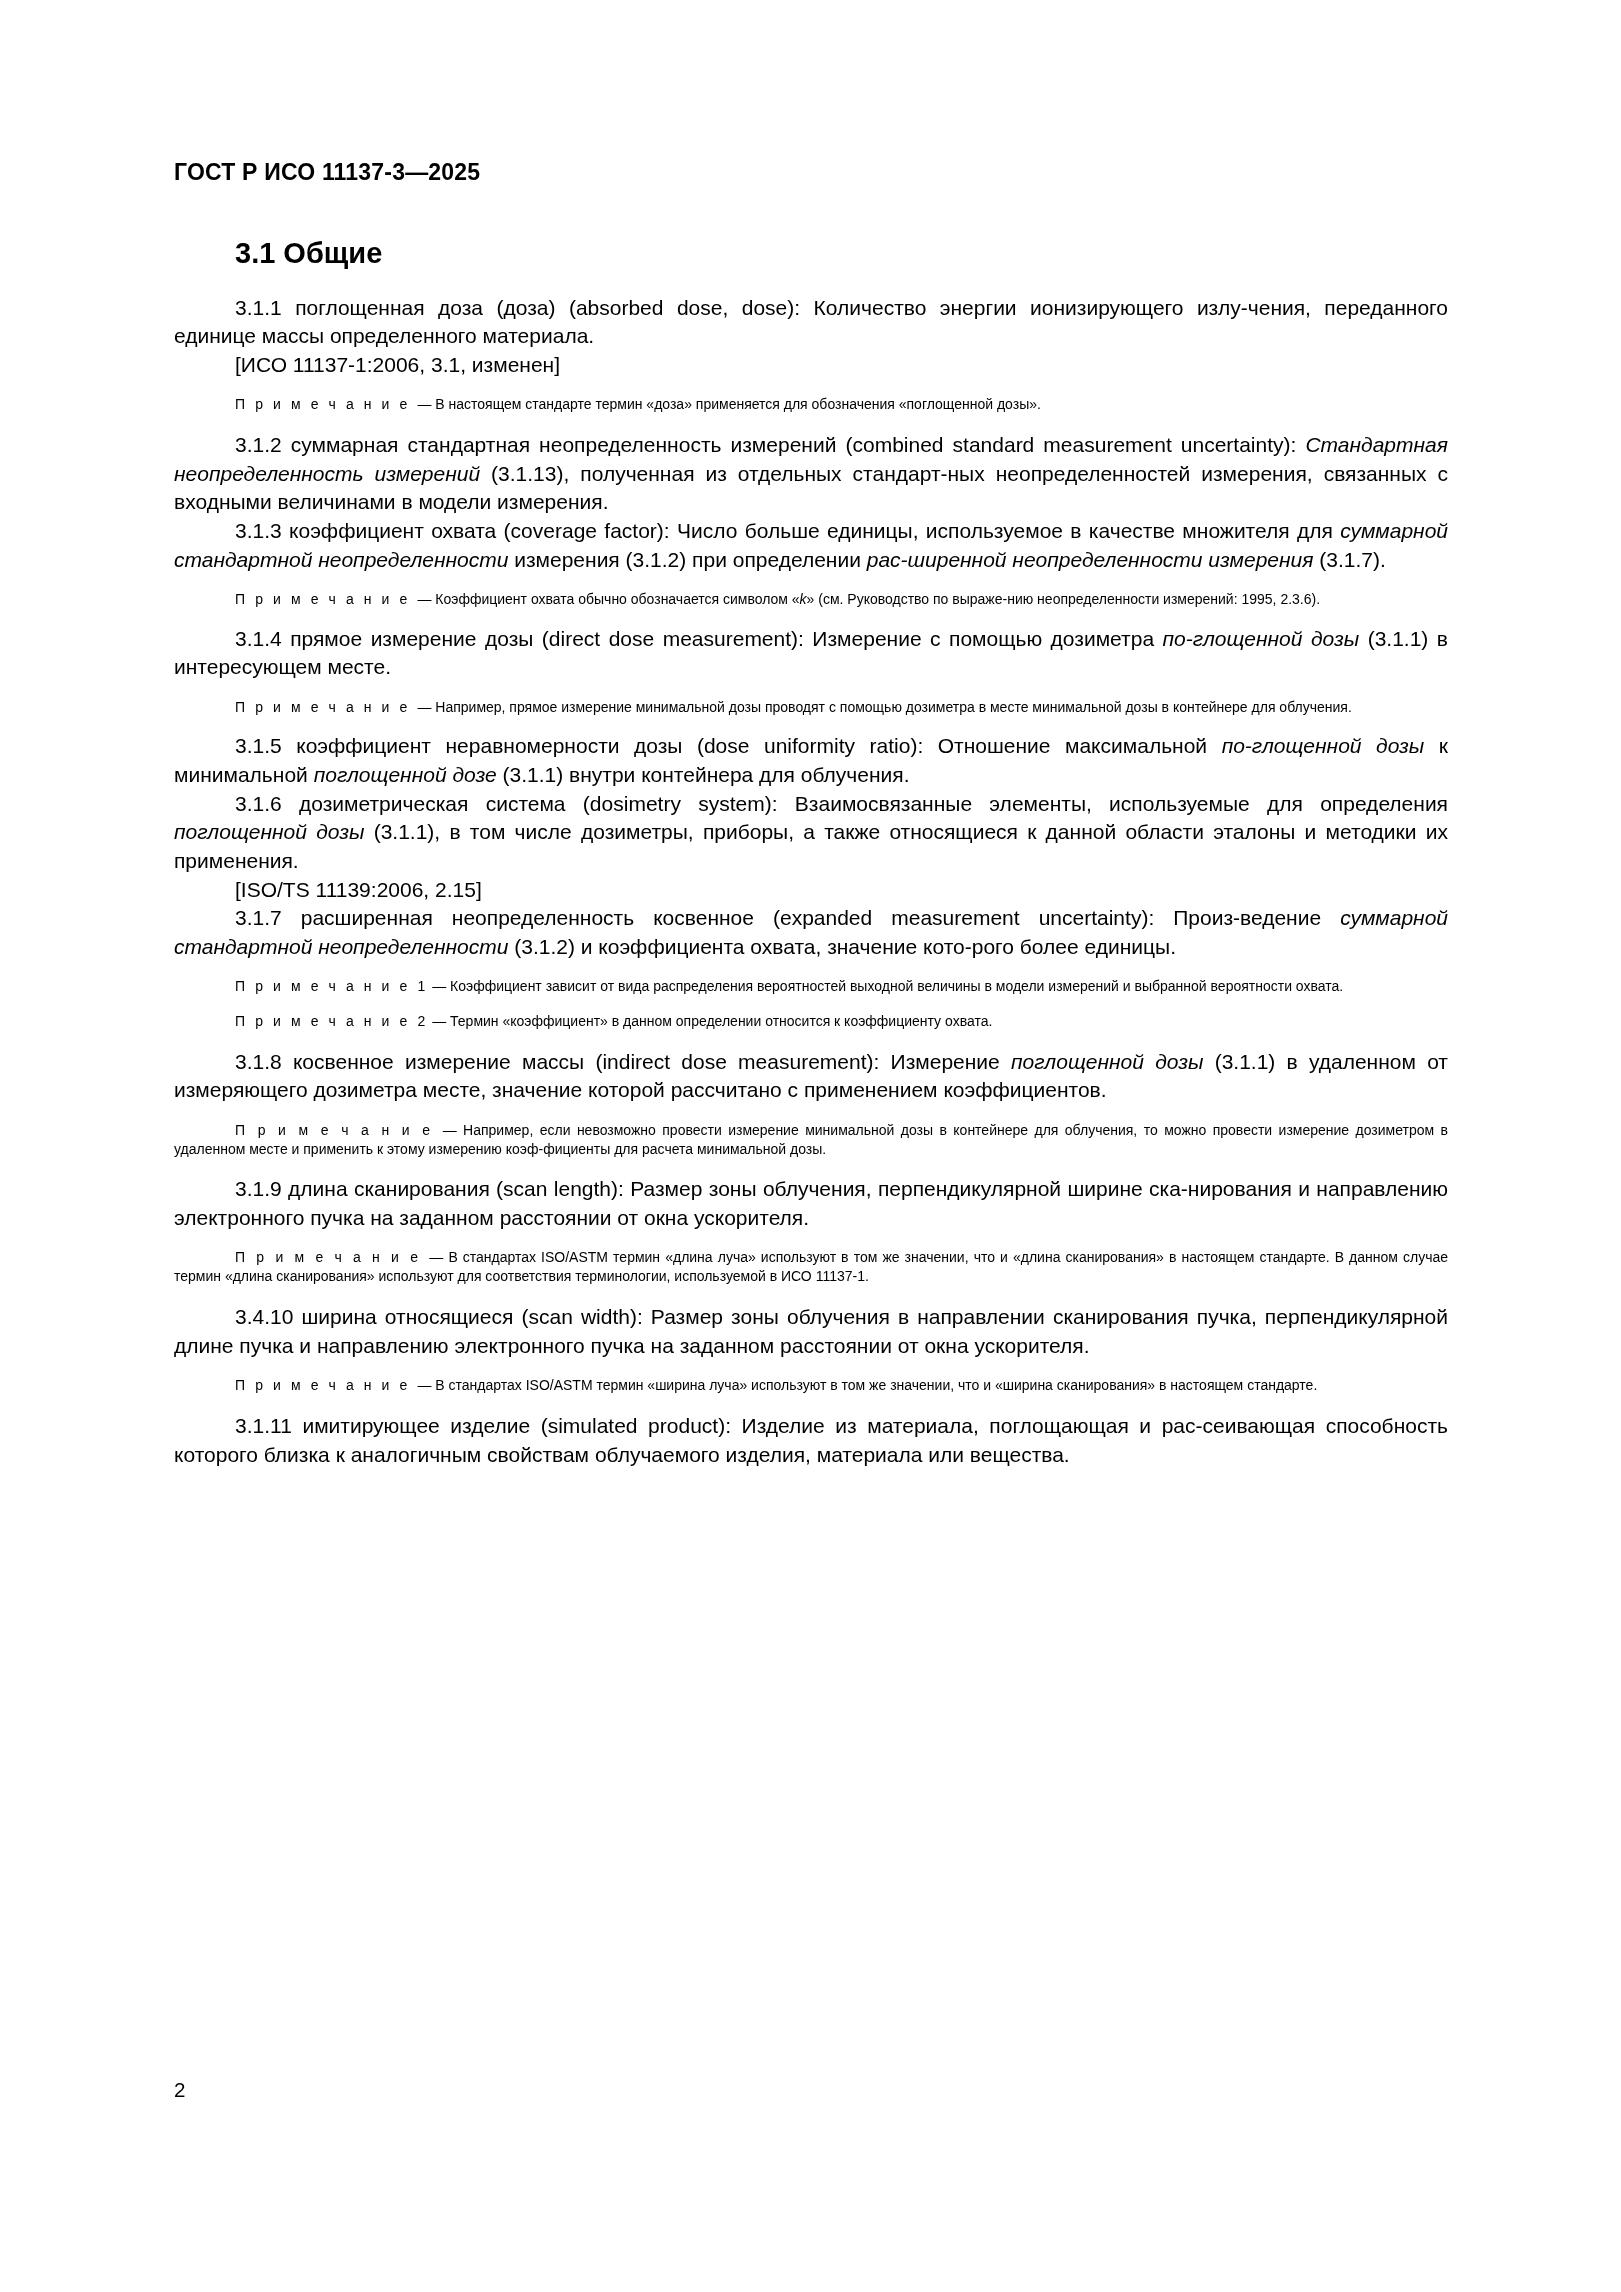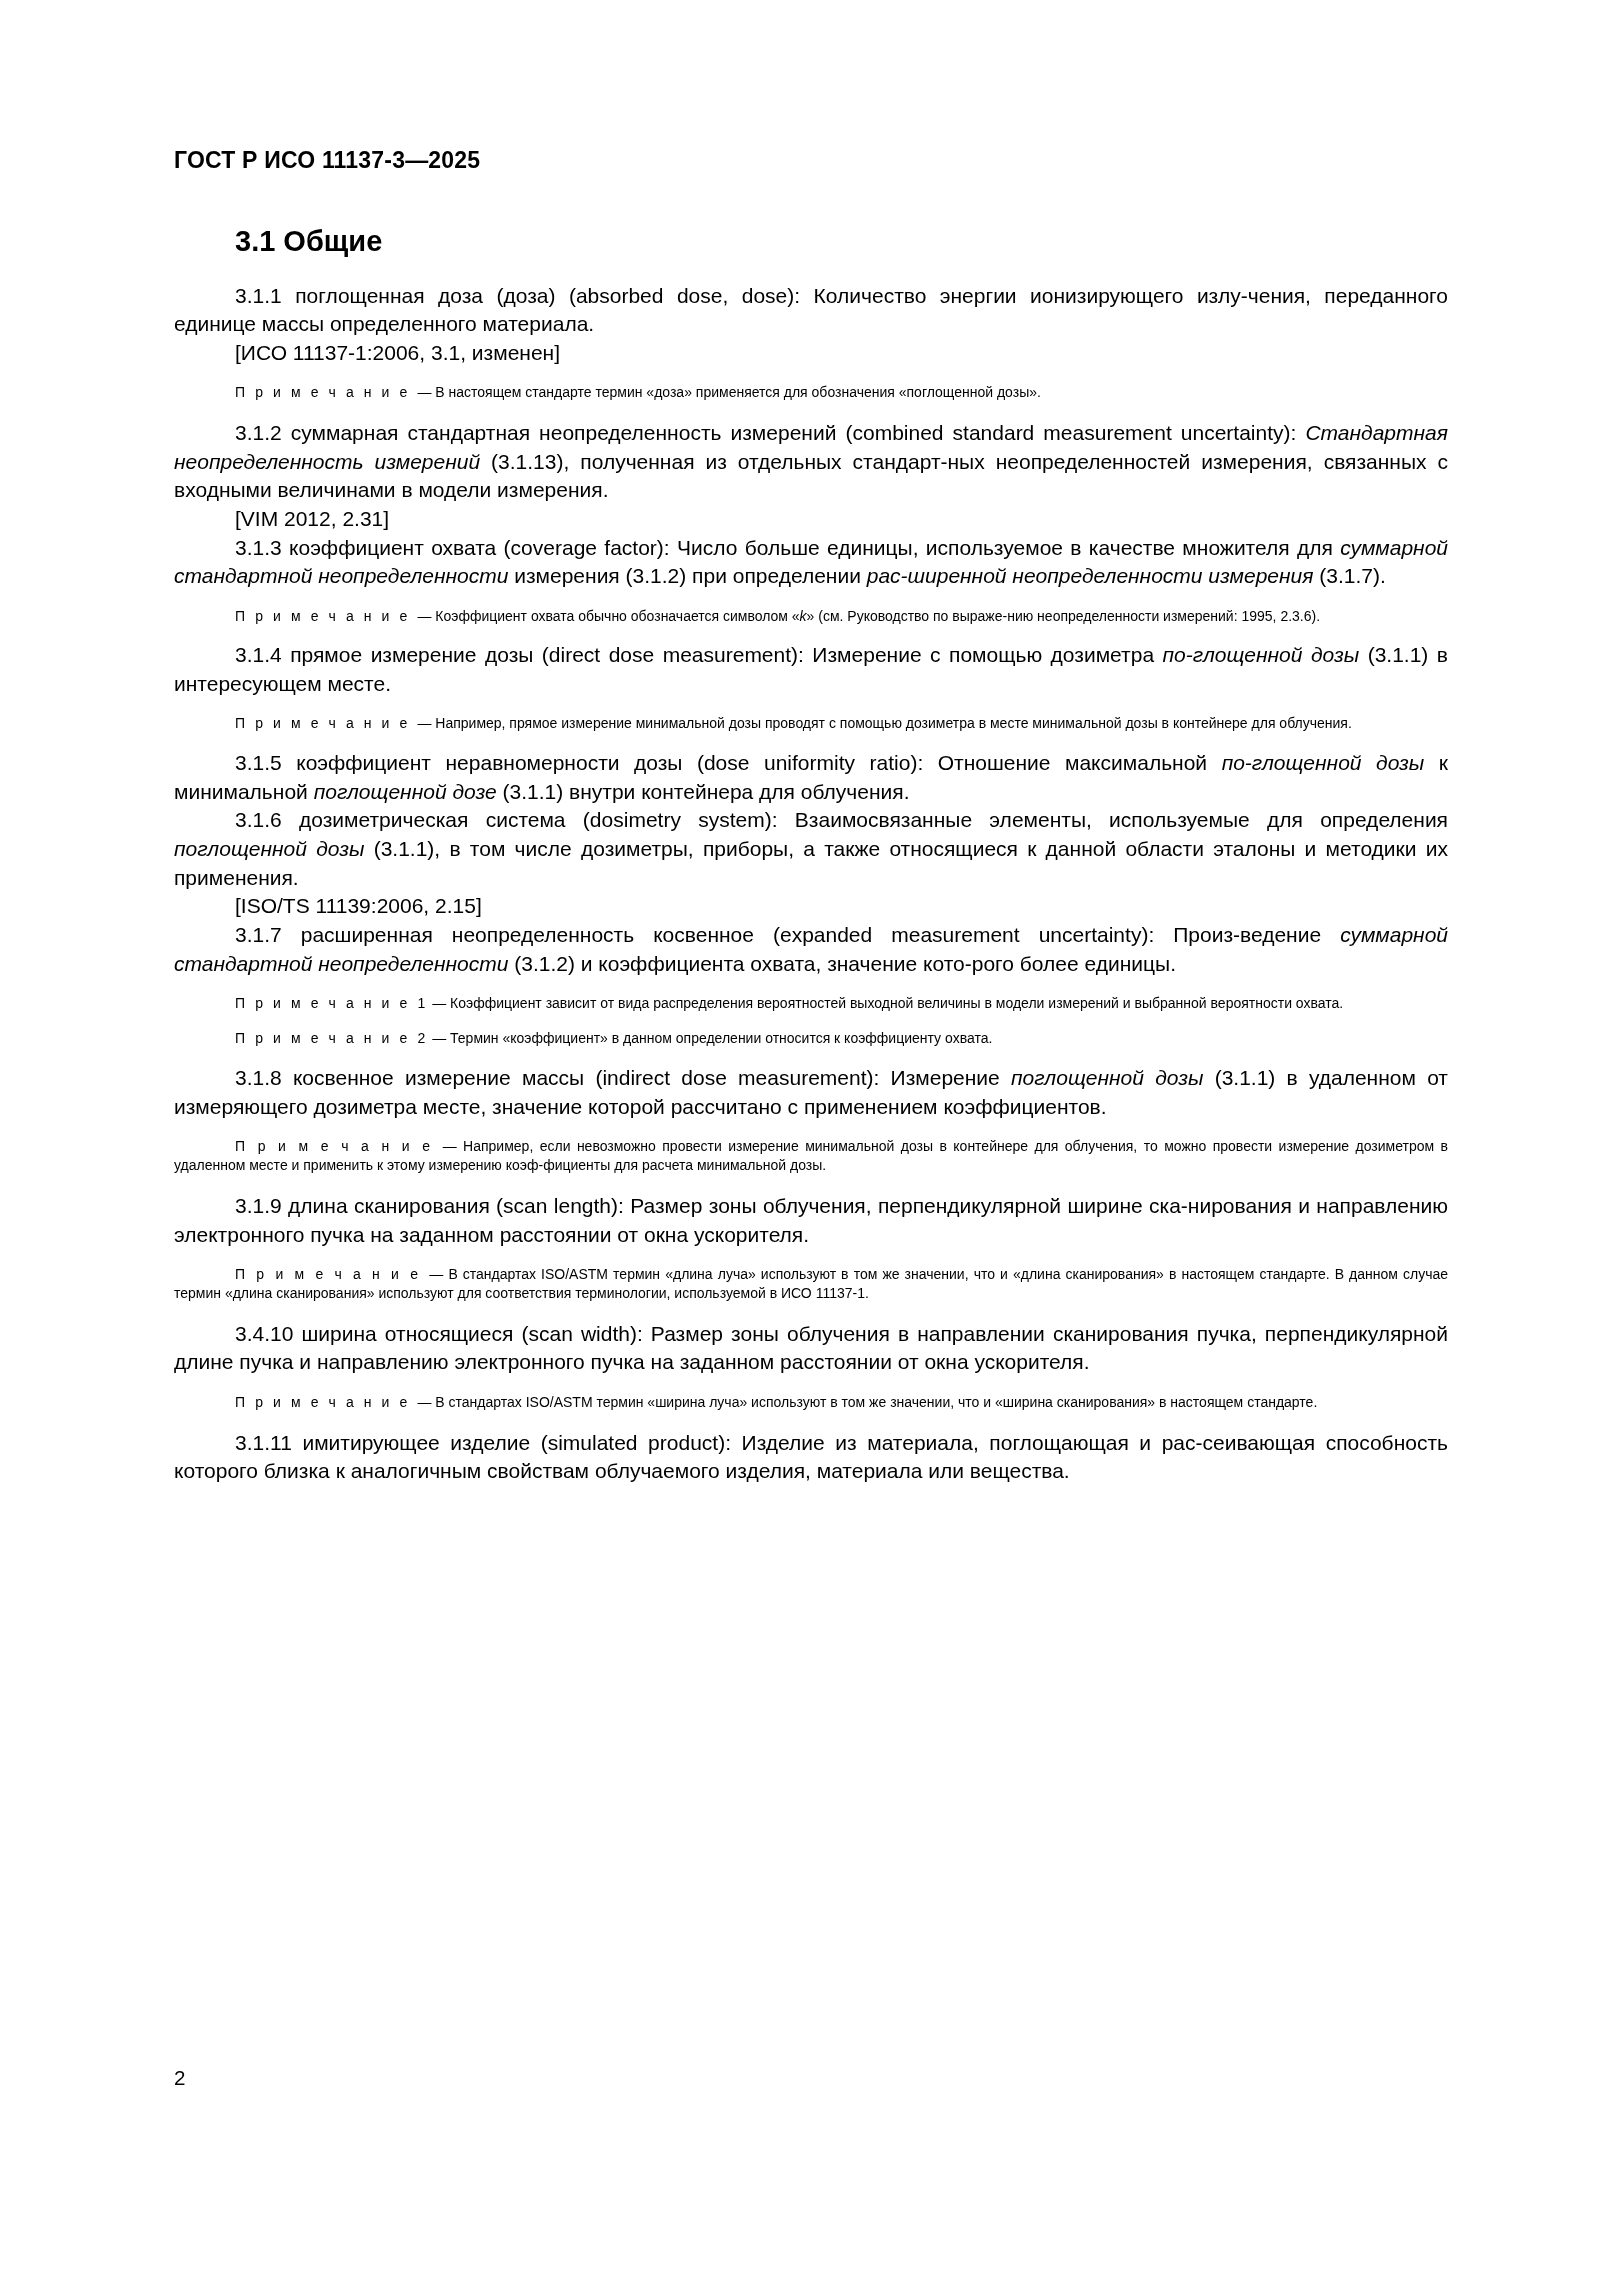--- a/index.html
+++ b/index.html
@@ -11,7 +11,7 @@
     position: relative;
     width: 1621px;
     height: 2099px;
-    margin: 0 auto;
+    margin: 12px auto;
     background: #ffffff;
     font-family: "Liberation Sans", sans-serif;
     color: #000000;

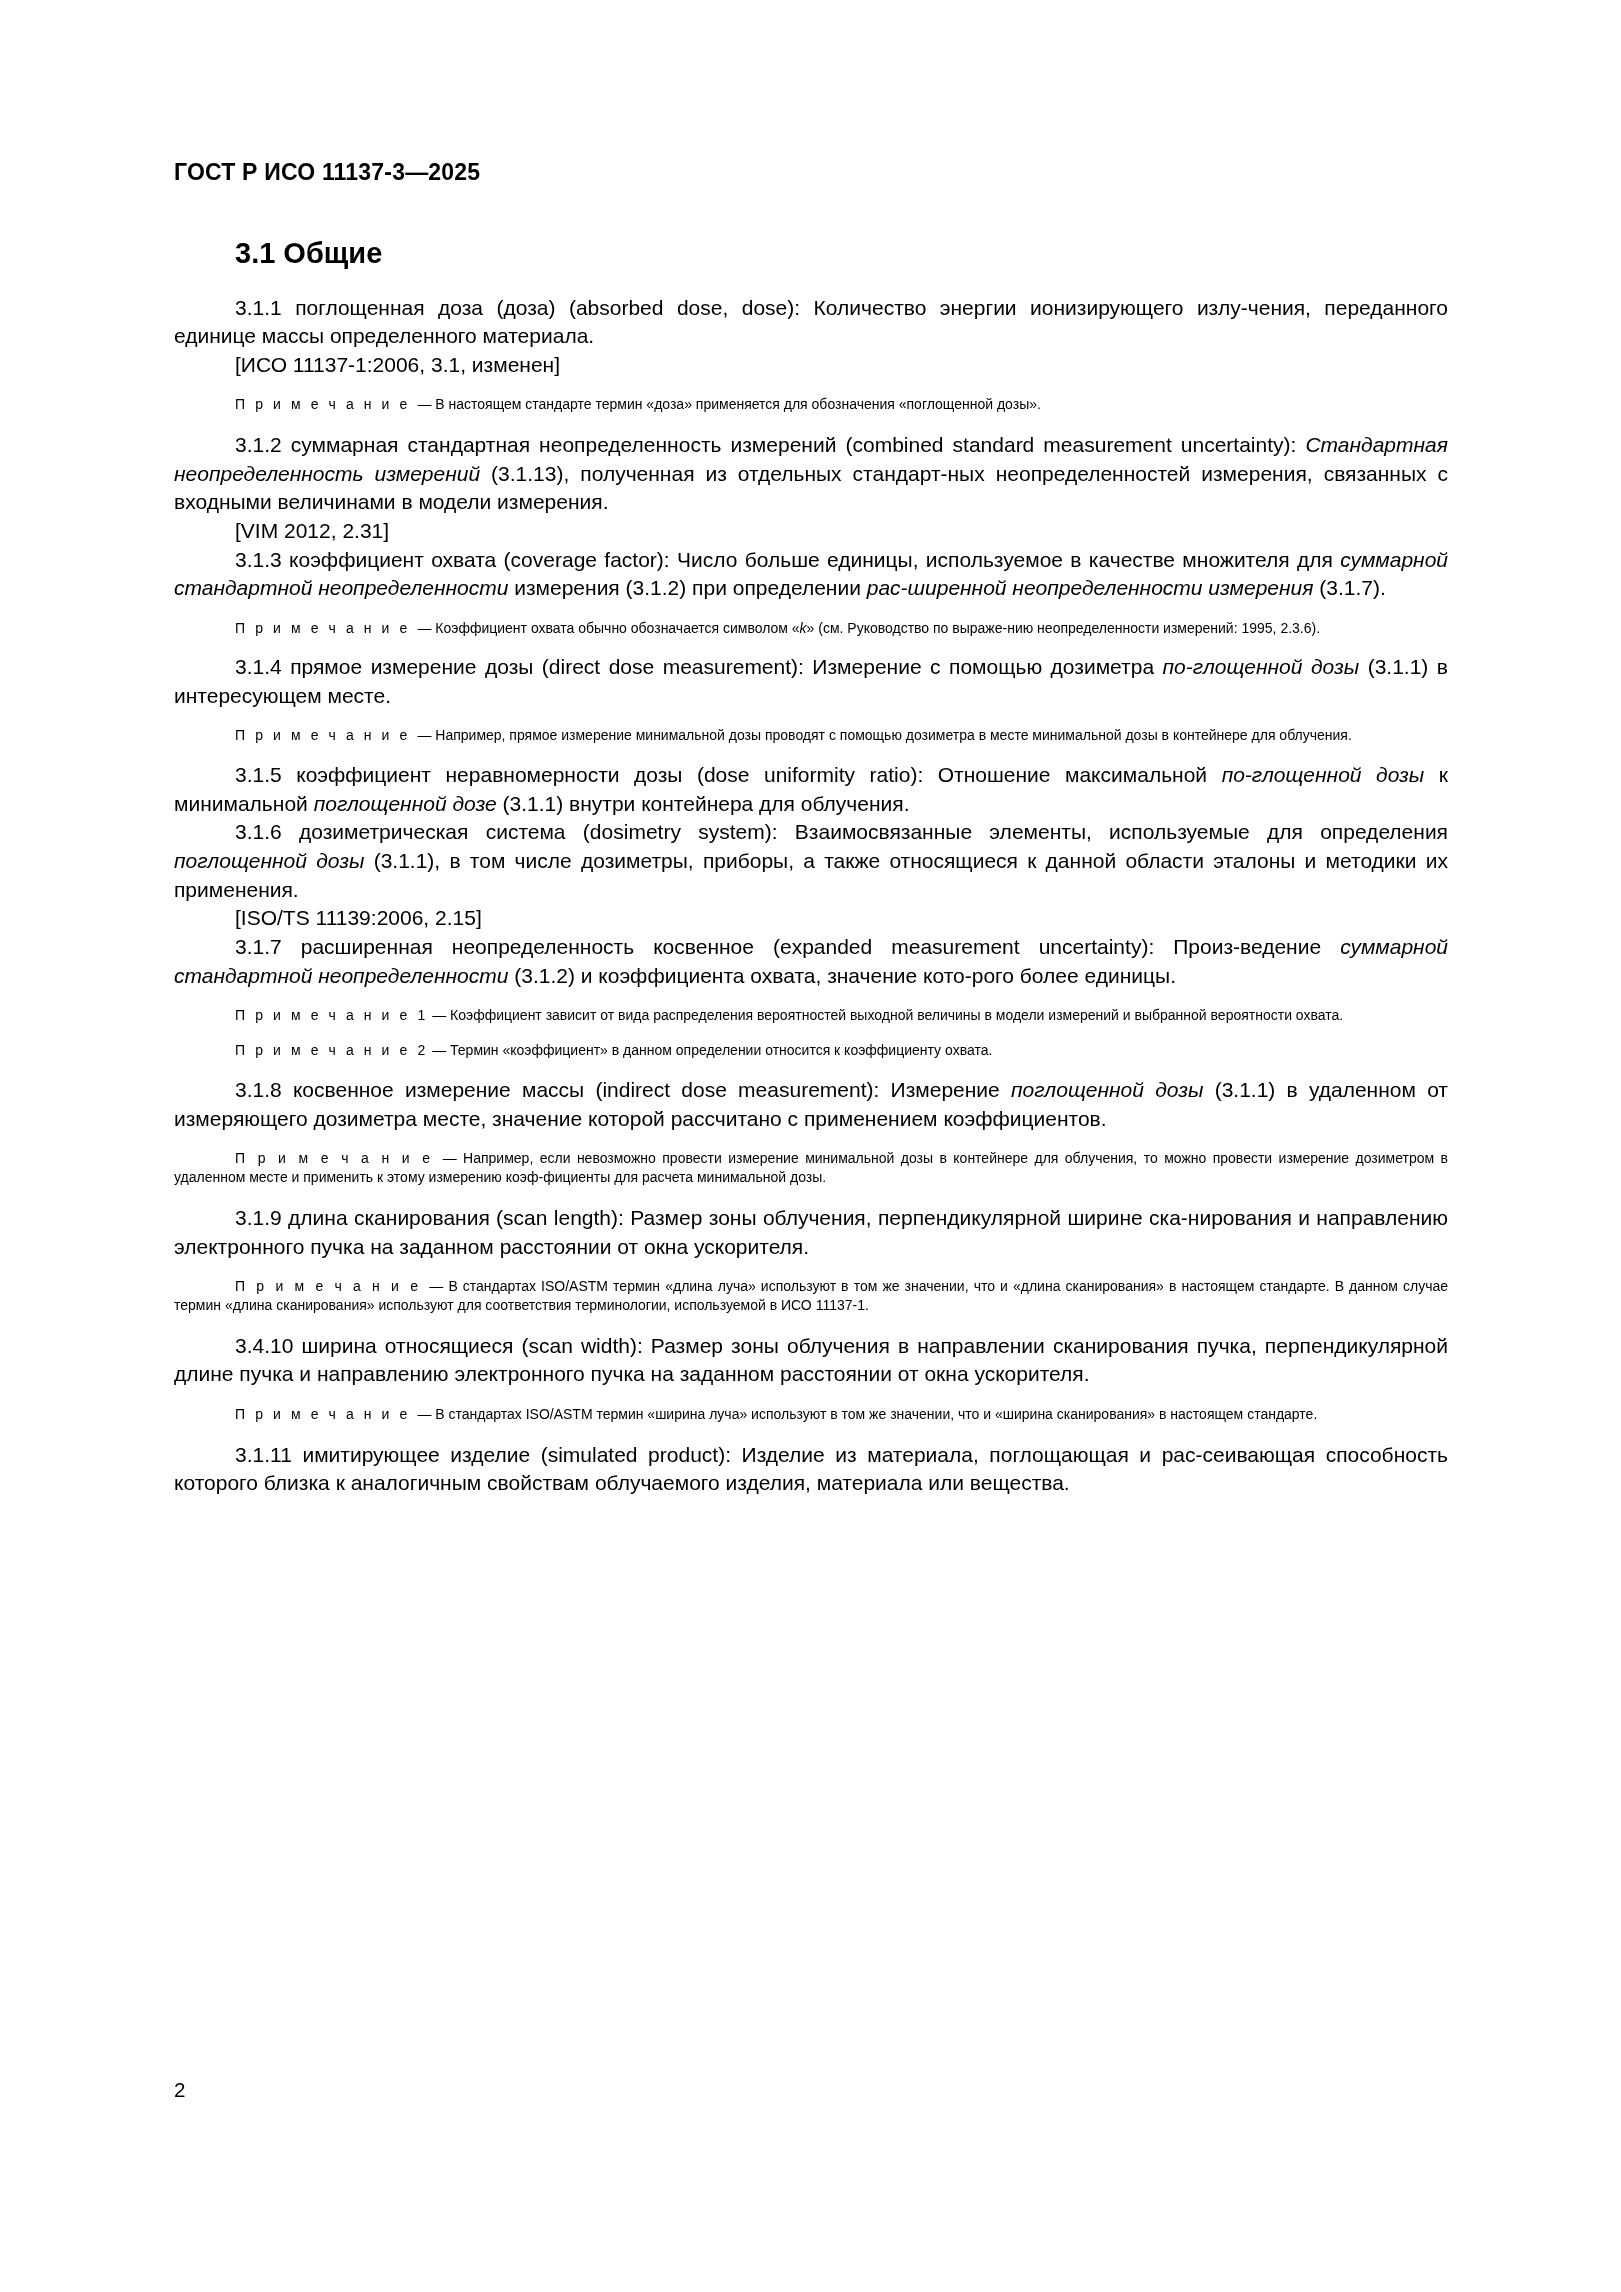--- a/index.html
+++ b/index.html
@@ -89,7 +89,6 @@
     <p class="note"><span class="sp">П р и м е ч а н и е </span><span> — В настоящем стандарте термин «доза» применяется для обозначения «поглощенной дозы».</span></p>
 
     <p class="indent gap-md"><span>3.1.2 </span><b>суммарная стандартная неопределенность измерений</b><span> (combined standard measurement uncertainty): </span><i>Стандартная неопределенность измерений</i><span> (3.1.13), полученная из отдельных стандарт-ных неопределенностей измерения, связанных с входными величинами в модели измерения.</span></p>
-    <p class="src">[VIM 2012, 2.31]</p>
 
     <p class="indent"><span>3.1.3 </span><b>коэффициент охвата</b><span> (coverage factor): Число больше единицы, используемое в качестве множителя для </span><i>суммарной стандартной неопределенности</i><span> измерения (3.1.2) при определении </span><i>рас-ширенной неопределенности измерения</i><span> (3.1.7).</span></p>
     <p class="note"><span class="sp">П р и м е ч а н и е </span><span> — Коэффициент охвата обычно обозначается символом «</span><i>k</i><span>» (см. Руководство по выраже-нию неопределенности измерений: 1995, 2.3.6).</span></p>

